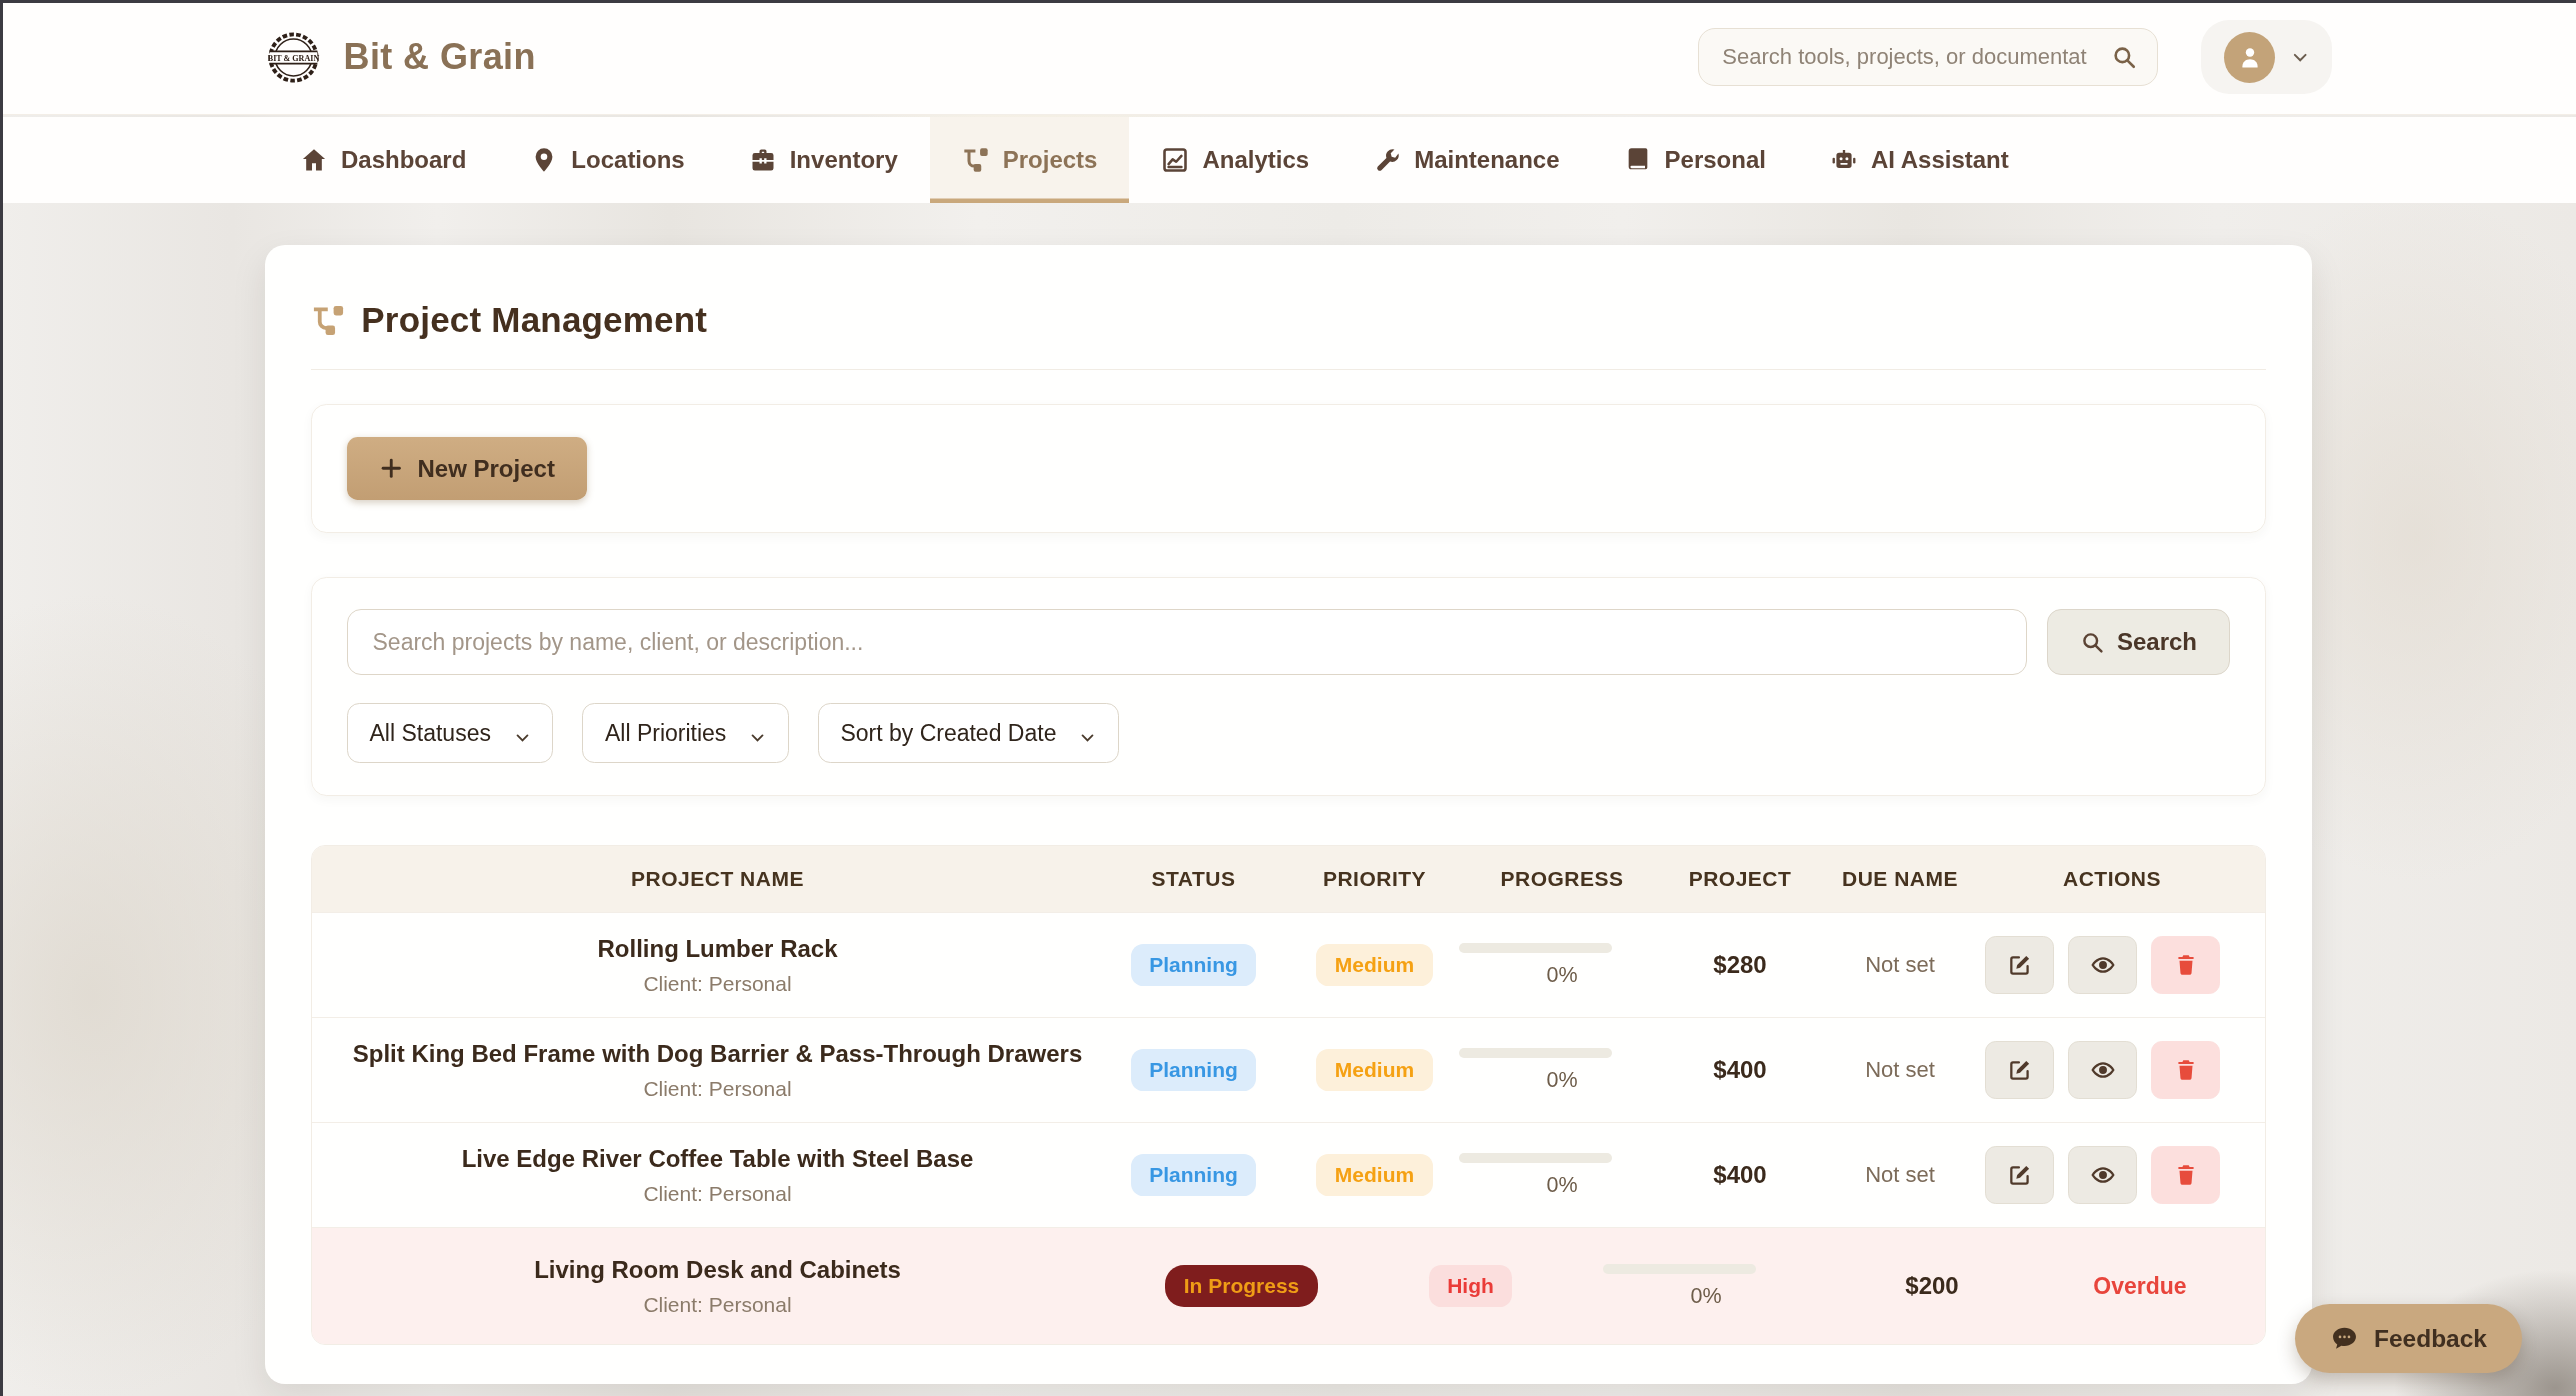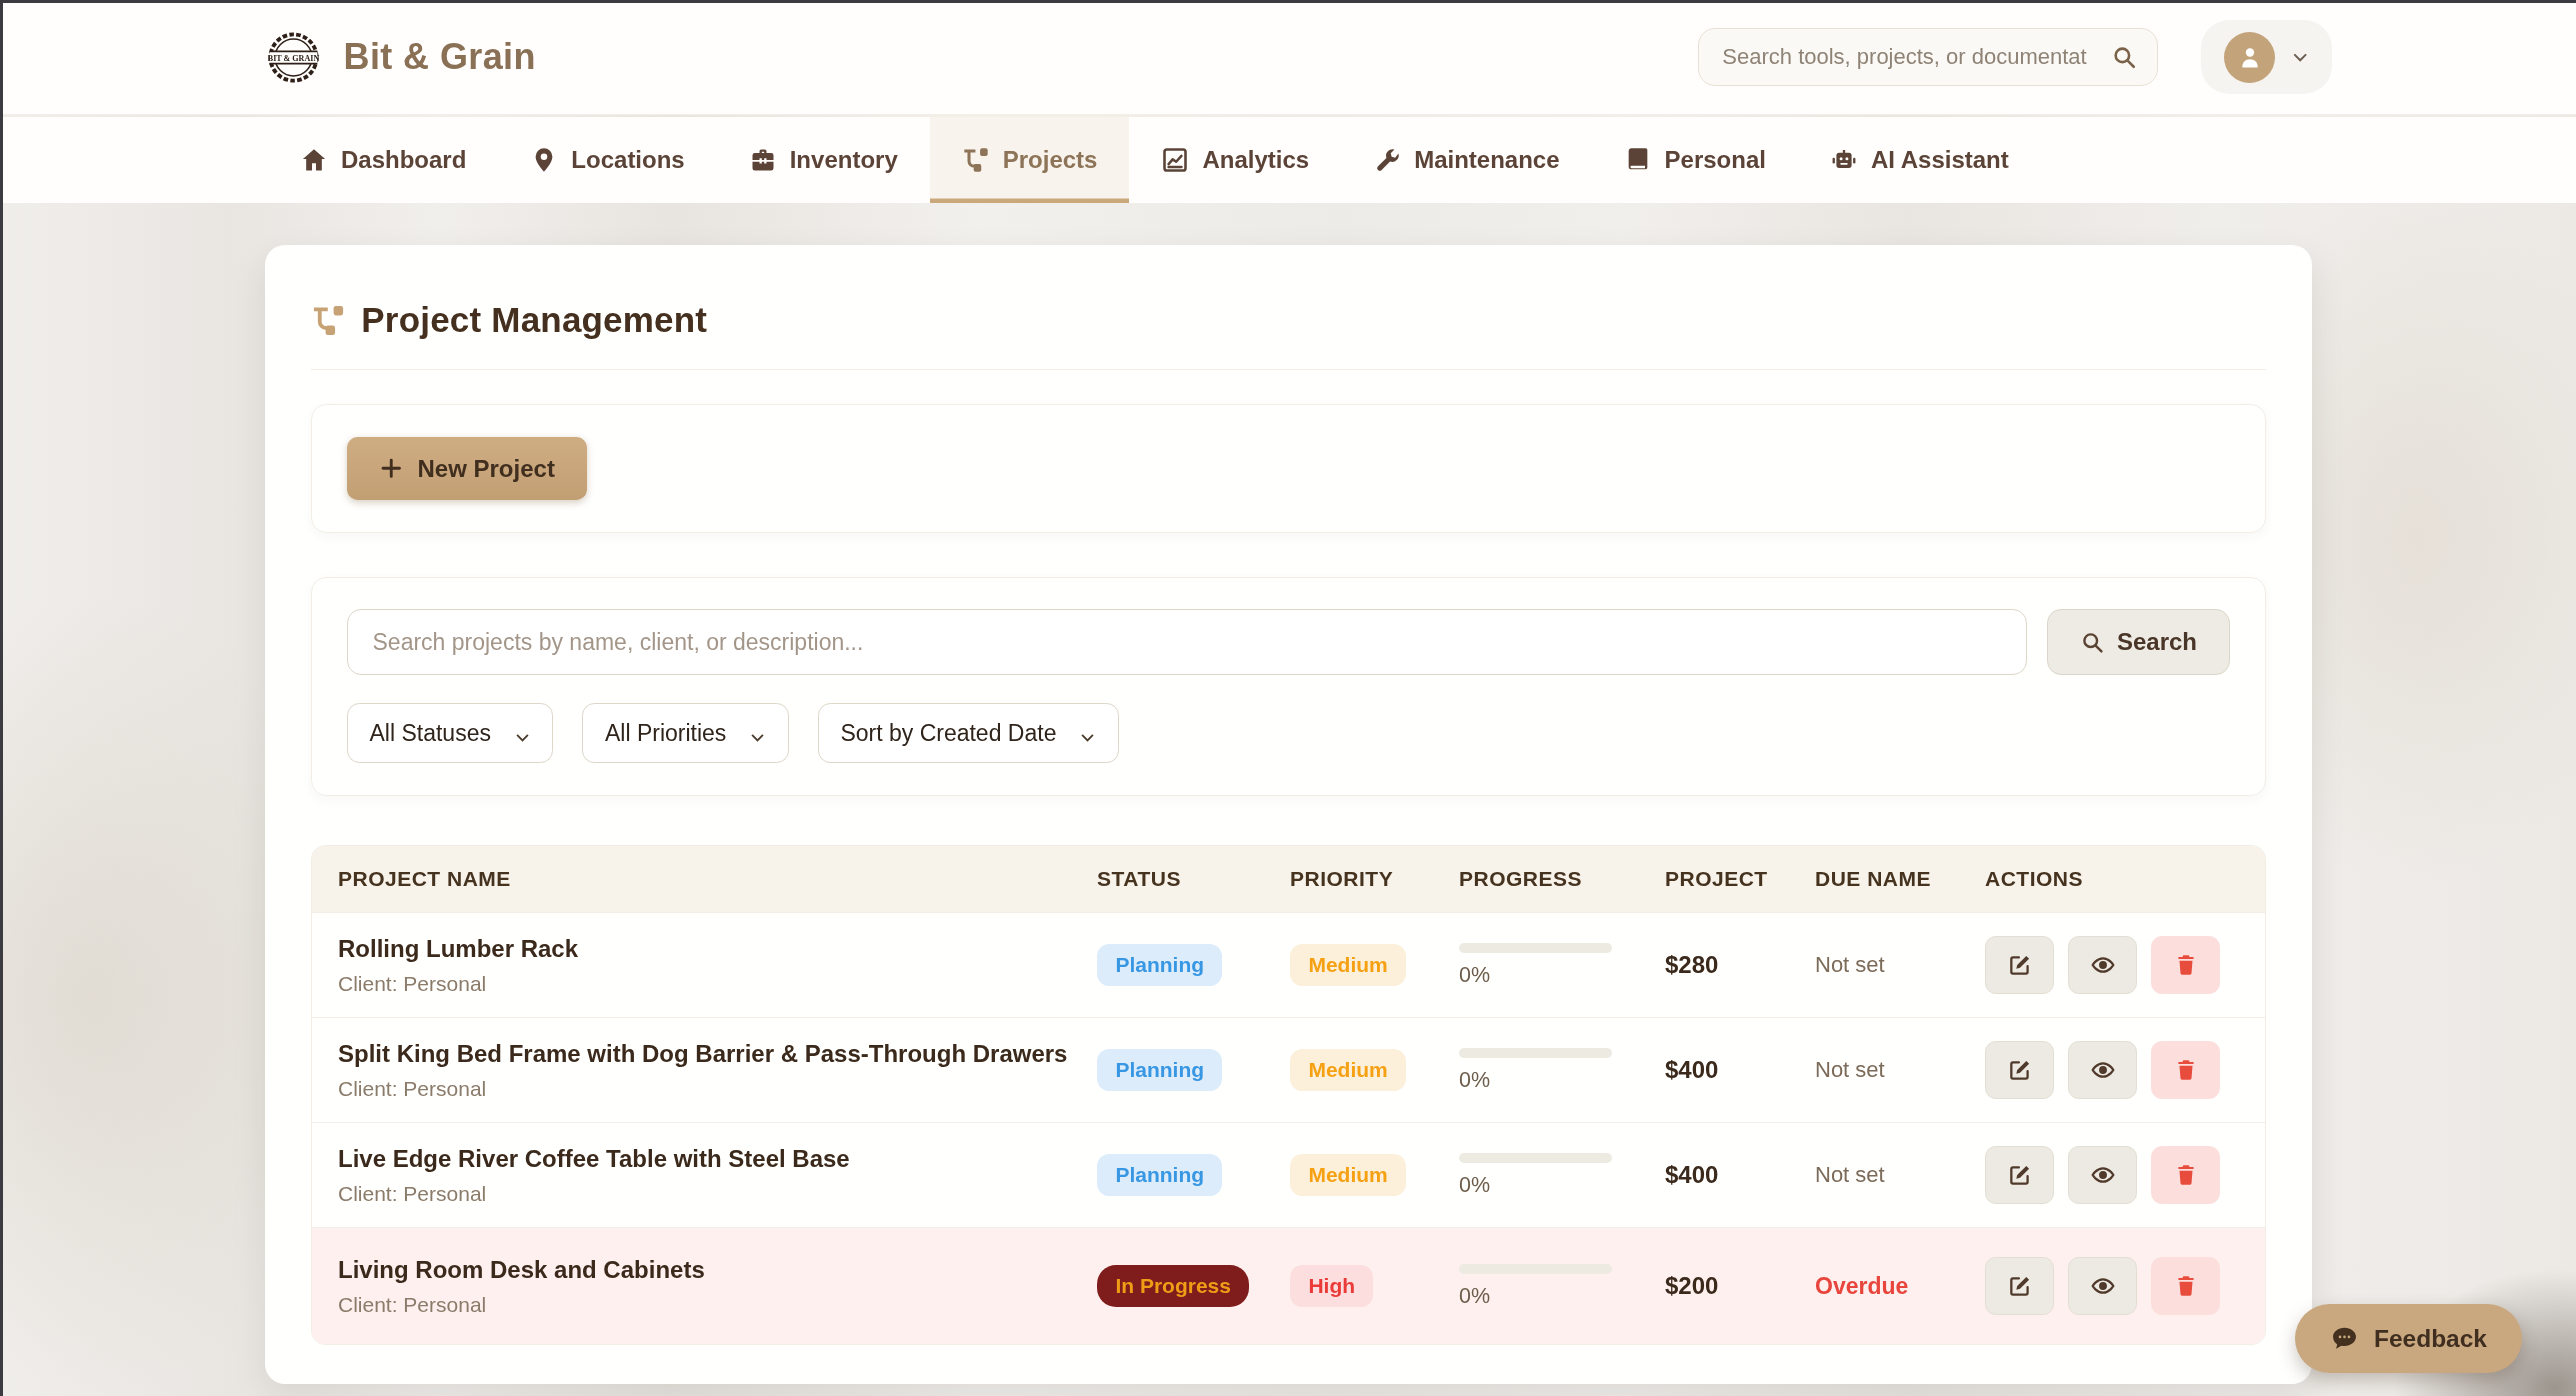--- a/index.html
+++ b/index.html
@@ -127,7 +127,7 @@
   .grid {
     display:grid;
     grid-template-columns:759px 193px 169px 206px 150px 170px 1fr;
-    align-items:center; padding:0 26px;
+    align-items:center; padding:0 26px;text-align:center;
   }
   .thead { background:#f7f2ea; height:66px; }
   .thead span {

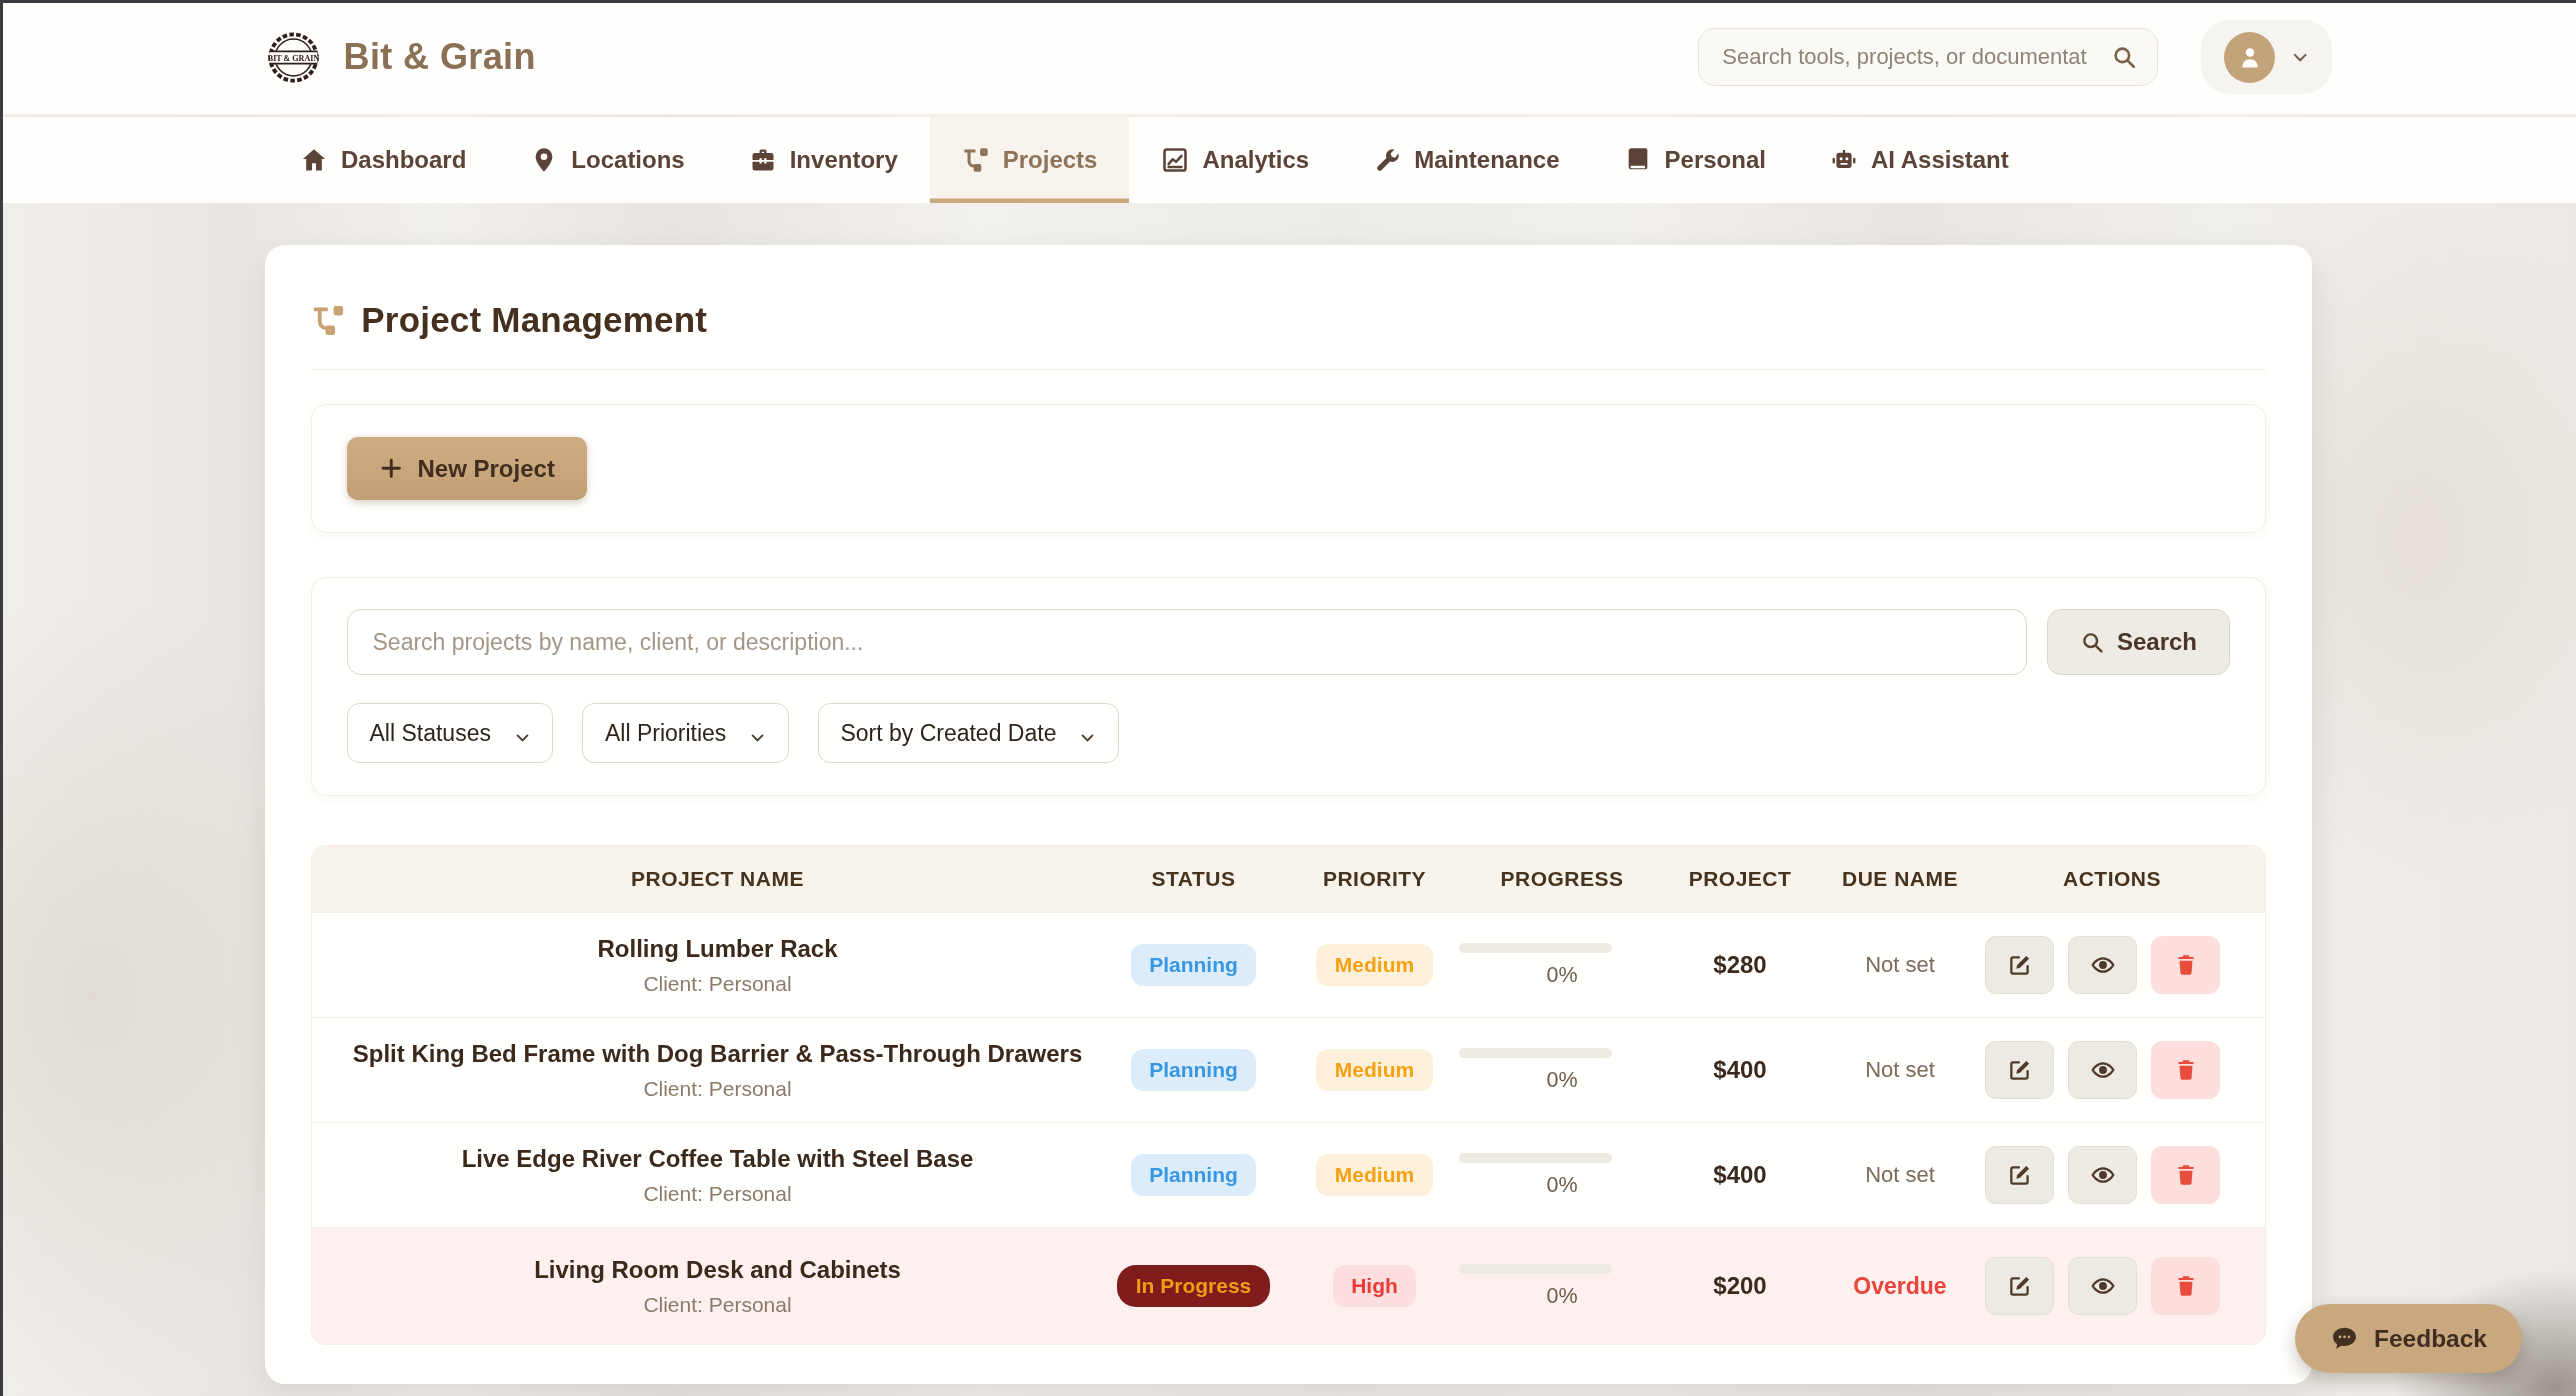--- a/index.html
+++ b/index.html
@@ -134,7 +134,7 @@
     font-size:21px; font-weight:bold; letter-spacing:0.5px; color:#46331f;
   }
   .trow { border-top:1.5px solid #f3eee7; min-height:105px; padding:15.3px 26px; }
-  .trow.highlight { background:#fdf0ee; min-height:117px; }
+  .trow.highlight { background:#fdf0ee; min-height:117px;gap:48px; }
   .pname { font-size:24px; font-weight:bold; color:#3b2a1c; }
   .pclient { font-size:21px; color:#8b7b6a; margin-top:9.2px; }
   .badge {

